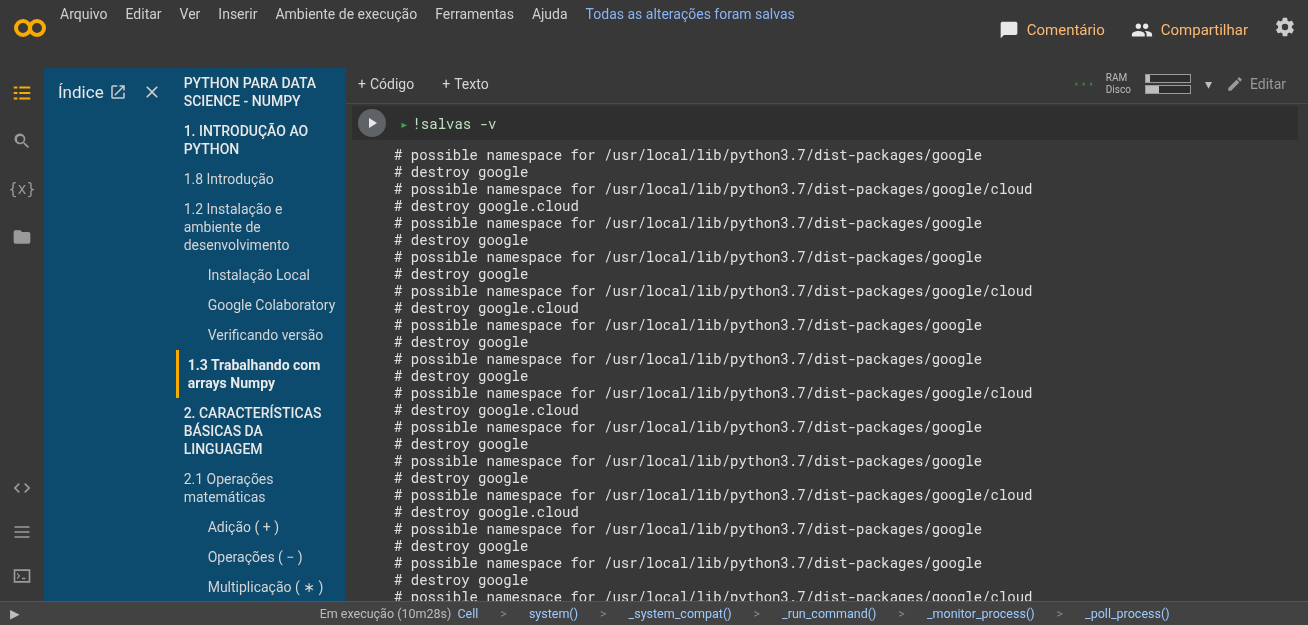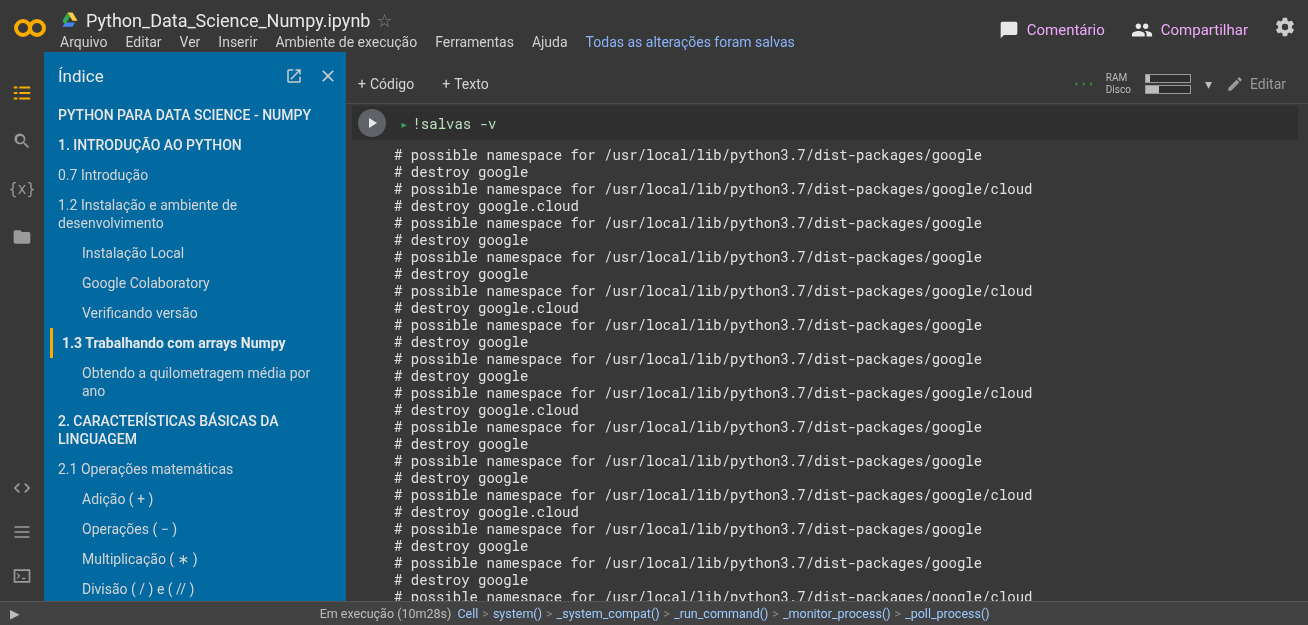--- a/index.html
+++ b/index.html
@@ -79,16 +79,6 @@
     <circle cx="25" cy="18" r="7" fill="none" stroke="#f9ab00" stroke-width="4"></circle>
   </svg>
   <div class="hdr-mid">
-    <div class="title-row">
-      <svg class="drive-ico" viewBox="0 0 24 24">
-        <path d="M8 3l8 0 6 10-4 7H4l-4-7z" fill="none"></path>
-        <path d="M9 3h6l6 10h-6z" fill="#ffcf44"></path>
-        <path d="M3 20l3-5h12l-3 5z" fill="#4285f4"></path>
-        <path d="M9 3L3 13l3 5 6-10z" fill="#34a853"></path>
-      </svg>
-      <span class="title">Python_Data_Science_Numpy.ipynb</span>
-      <span class="star">☆</span>
-    </div>
     <div class="menu-row" id="menus">
         <span>Arquivo</span>
         <span>Editar</span>

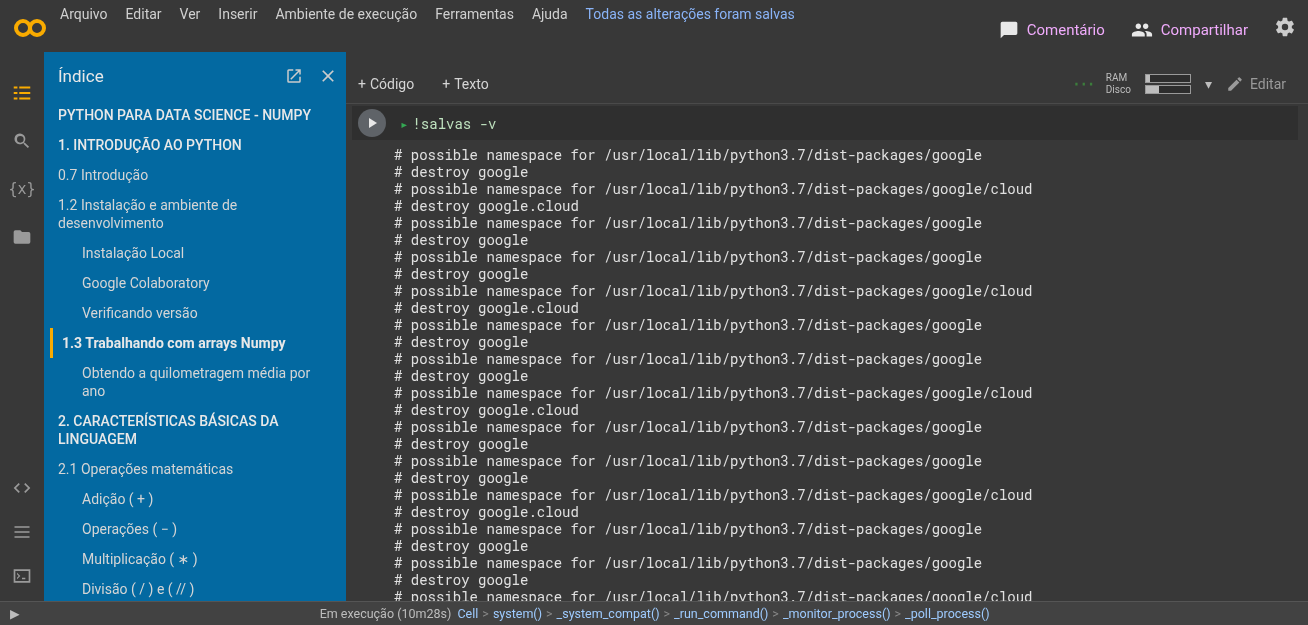--- a/index.html
+++ b/index.html
@@ -17,7 +17,7 @@
   .menu-row{display:flex;gap:18px;margin-top:0;font-size:14px;color:#d0d0d0}
   .menu-row span{cursor:pointer}
   .saved{color:#8ab4f8;cursor:pointer}
-  .hdr-right{margin-left:auto;display:flex;align-items:center;gap:26px;margin-top:10px;color:#f0abfc;font-size:15px}
+  .hdr-right{margin-left:auto;display:flex;align-items:center;gap:26px;margin-top:10px;color:#fdba74;font-size:15px}
   .hdr-right .btn{display:flex;align-items:center;gap:8px;cursor:pointer}
   .settings-ico{font-size:22px;color:#ccc;cursor:pointer}
 

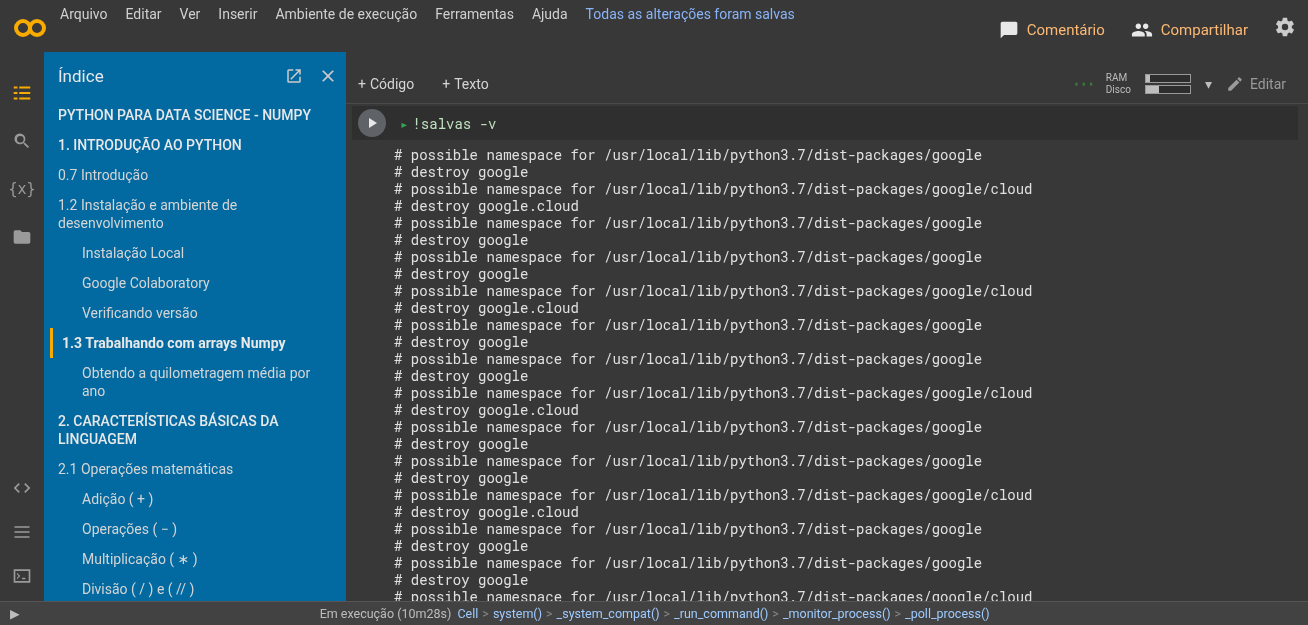--- a/index.html
+++ b/index.html
@@ -40,7 +40,7 @@
   .rail-ico.active{color:#f9ab00}
   .rail-bottom{margin-top:auto;margin-bottom:14px;display:flex;flex-direction:column;gap:22px}
 
-  .sidebar{position:absolute;left:44px;top:52px;bottom:24px;width:302px;background:#0369a1;display:flex;flex-direction:column}
+  .sidebar{position:absolute;left:44px;top:68px;bottom:24px;width:302px;background:#0c4a6e;display:flex;}
   .sb-hdr{display:flex;align-items:center;height:48px;padding:0 4px 0 14px;color:#e8e8e8;font-size:17px}
   .sb-hdr-act{margin-left:auto;display:flex;gap:6px}
   .sb-hdr-act span{width:28px;height:28px;display:flex;align-items:center;justify-content:center;color:#ccc;cursor:pointer}

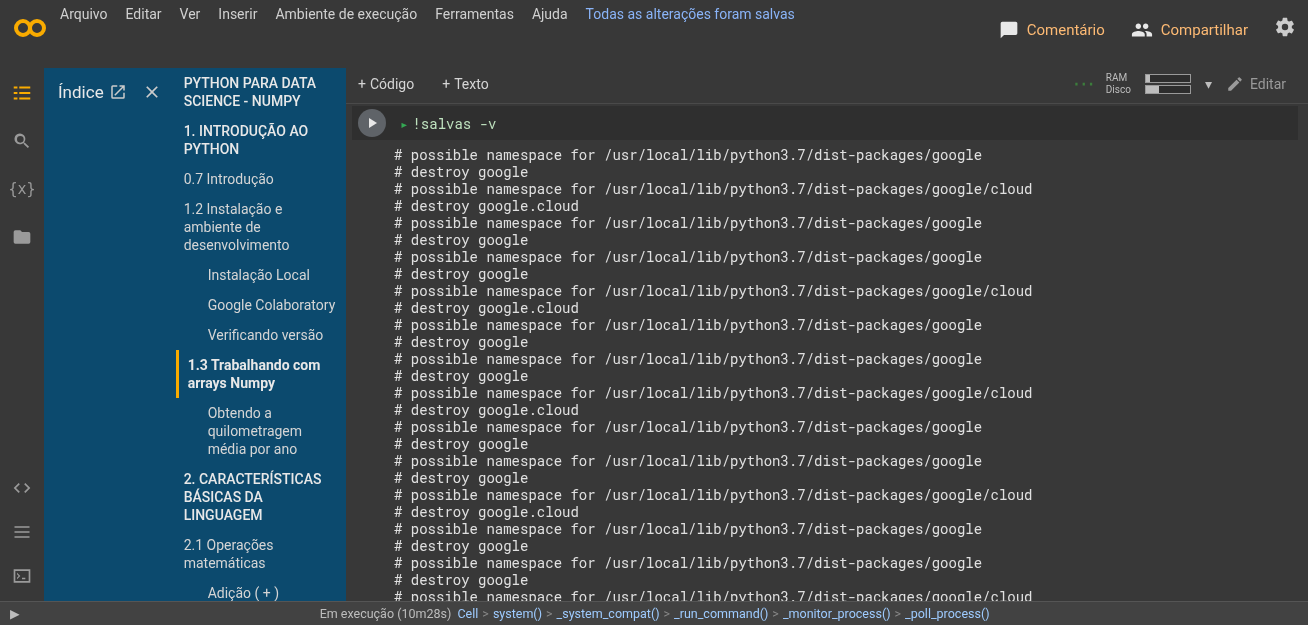--- a/index.html
+++ b/index.html
@@ -199,7 +199,7 @@
   <div class="toc" id="toc">
       <div class="toc-item lvl0">PYTHON PARA DATA SCIENCE - NUMPY</div>
       <div class="toc-item lvl0">1. INTRODUÇÃO AO PYTHON</div>
-      <div class="toc-item lvl1">0.7 Introdução</div>
+      <div class="toc-item lvl1">1.8 Introdução</div>
       <div class="toc-item lvl1">1.2 Instalação e ambiente de desenvolvimento</div>
       <div class="toc-item lvl2">Instalação Local</div>
       <div class="toc-item lvl2">Google Colaboratory</div>

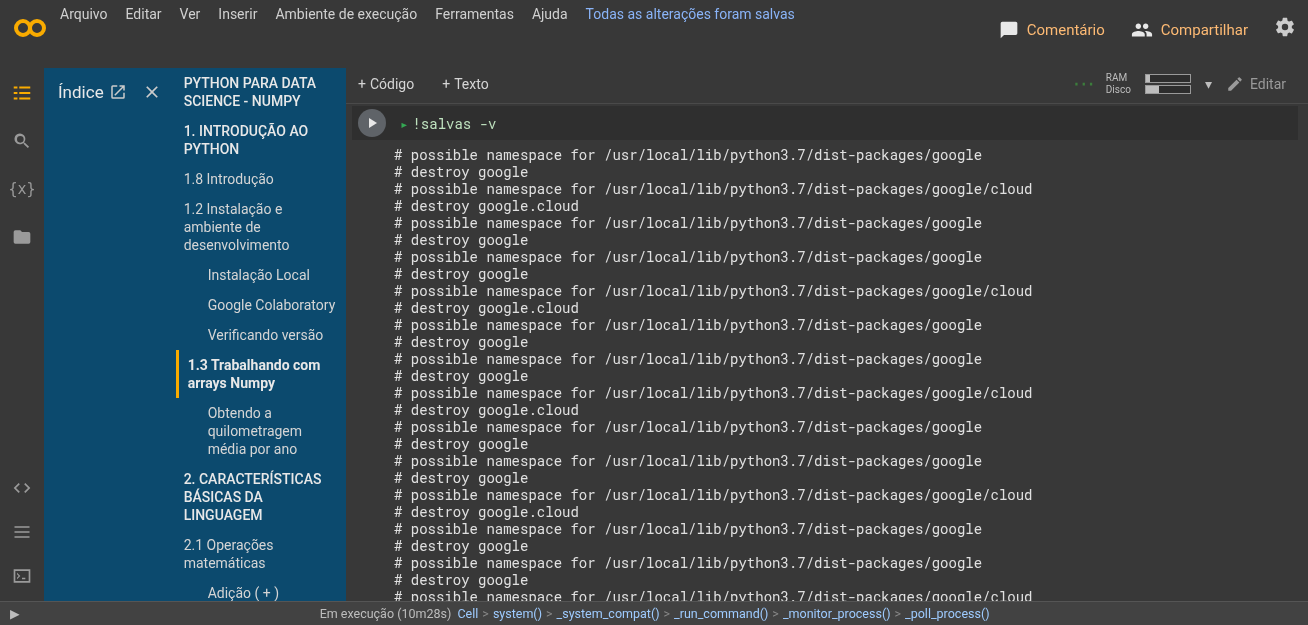--- a/index.html
+++ b/index.html
@@ -205,7 +205,6 @@
       <div class="toc-item lvl2">Google Colaboratory</div>
       <div class="toc-item lvl2">Verificando versão</div>
       <div class="toc-item lvl1 sel">1.3 Trabalhando com arrays Numpy</div>
-      <div class="toc-item lvl2">Obtendo a quilometragem média por ano</div>
       <div class="toc-item lvl0">2. CARACTERÍSTICAS BÁSICAS DA LINGUAGEM</div>
       <div class="toc-item lvl1">2.1 Operações matemáticas</div>
       <div class="toc-item lvl2">Adição ( + )</div>

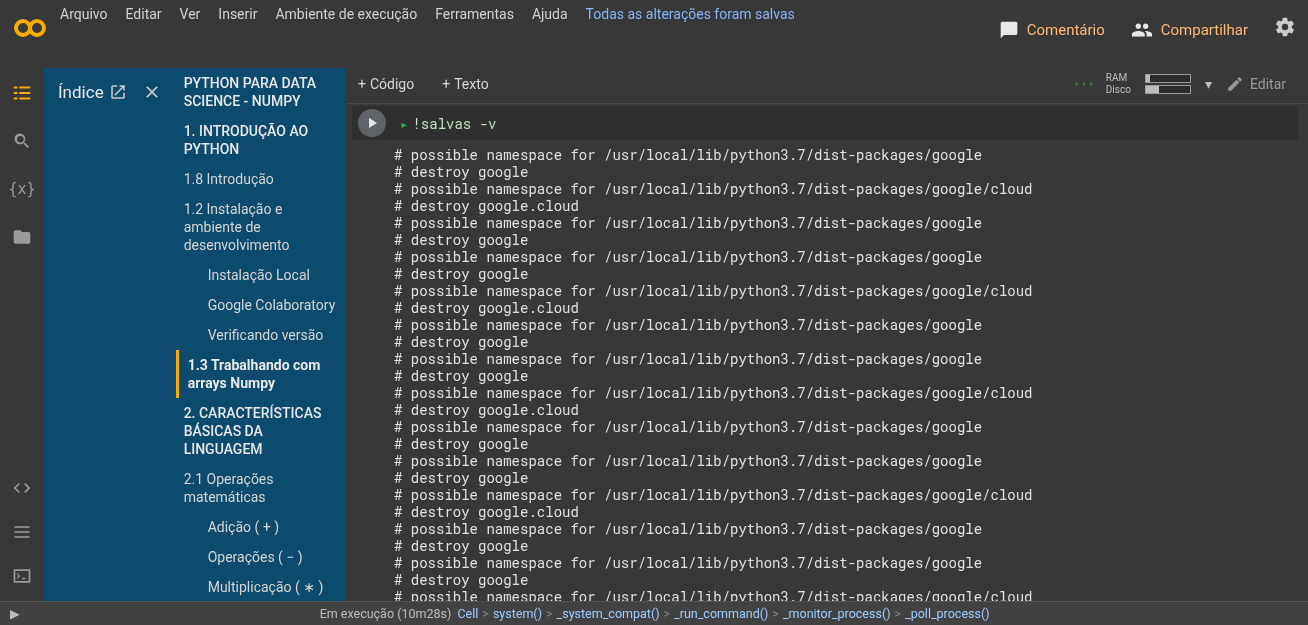--- a/index.html
+++ b/index.html
@@ -66,7 +66,7 @@
   
   .status{position:absolute;left:0;right:0;bottom:0;height:24px;background:#424242;color:#bdbdbd;font-size:12.5px;display:flex;align-items:center;padding:0 10px;border-top:1px solid #555}
   .status .arrow{margin-right:300px;color:#bdbdbd}
-  .crumbs{display:flex;align-items:center;gap:4px}
+  .crumbs{display:flex;align-items:center;gap:22px}
   .crumbs span.sep{color:#888}
   .crumbs a{color:#9ecbff}
 </style>

